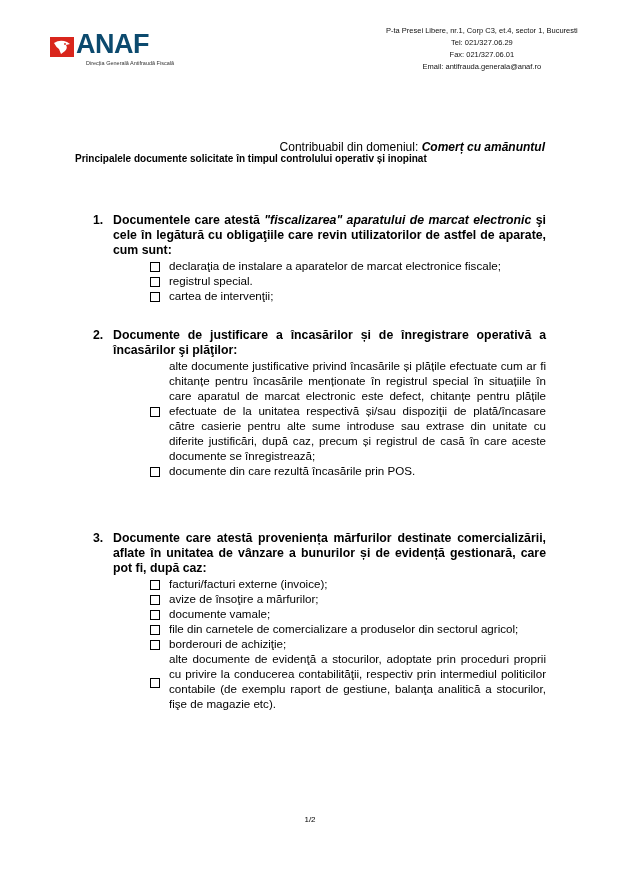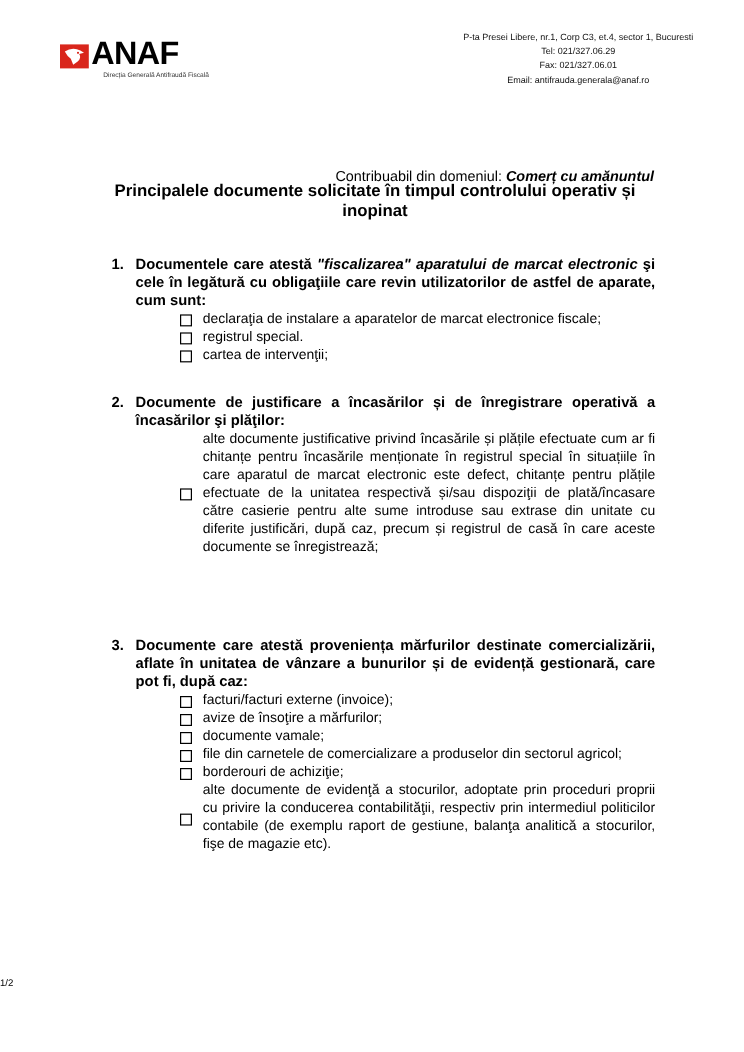--- a/index.html
+++ b/index.html
@@ -10,7 +10,7 @@
   .logo-mark { position: absolute; left: 0; top: 2px; width: 24px; height: 20px; background: #d9261c; }
   .logo-mark svg { display: block; }
   .logo-text { position: absolute; left: 26px; top: -4px; font-family: "Liberation Sans", sans-serif;
-               font-weight: bold; font-size: 27px; letter-spacing: -0.5px; color: #000000; line-height: 27px; }
+               font-weight: bold; font-size: 27px; letter-spacing: -0.5px; color: #0c4a6e; line-height: 27px; }
   .logo-sub { position: absolute; left: 86px; top: 60px; font-size: 5.5px; color: #333; white-space: nowrap; }
 
   .contact { position: absolute; left: 386px; top: 25px; font-size: 7.5px; line-height: 12px; color: #111; text-align: center; }

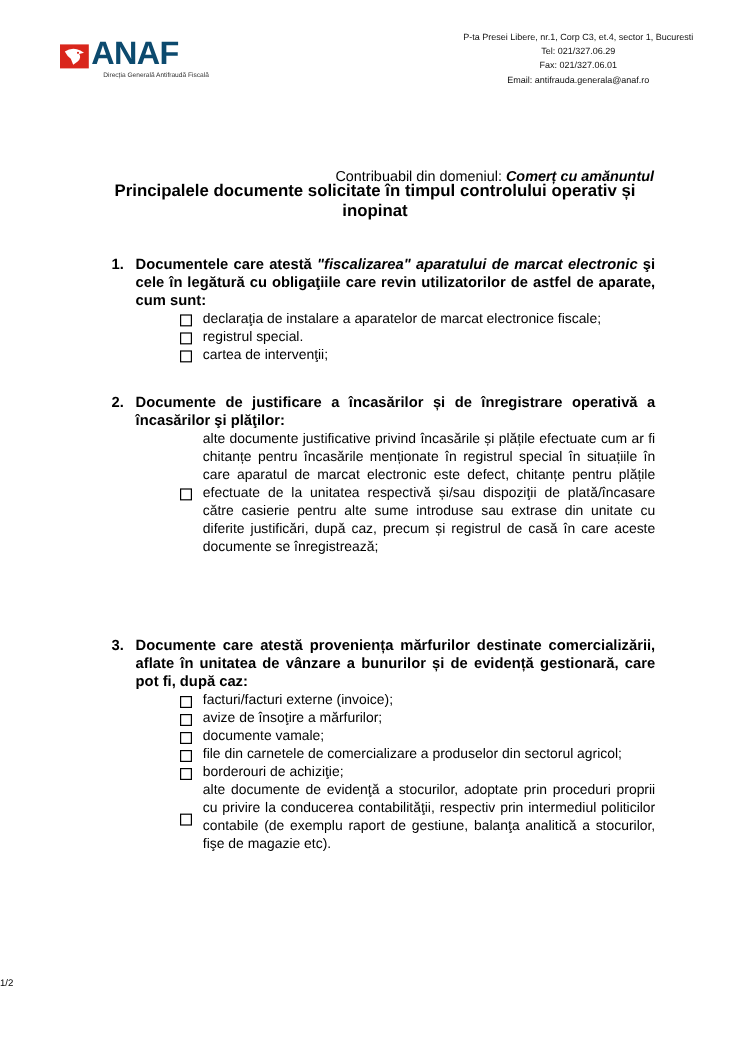--- a/index.html
+++ b/index.html
@@ -19,8 +19,8 @@
   .domain-line { position: absolute; right: 75px; top: 108px; font-size: 12px; white-space: nowrap; margin-top: 32px; }
   .domain-line .domain-value { font-weight: bold; font-style: italic; }
 
-  .title { position: absolute; left: 75px; width: 475px; top: 150px; text-align: center;
-           font-weight: bold; font-size: 14px; line-height: 17px; }
+  .title { position: absolute; left: 75px; width: 475px; top: 150px; text-align: left;
+           font-weight: bold; font-size: 10px; line-height: 17px; }
 
   .section { position: absolute; left: 93px; width: 453px; }
   .section .head { display: flex; font-weight: bold; font-size: 12.3px; line-height: 15px; text-align: justify; }

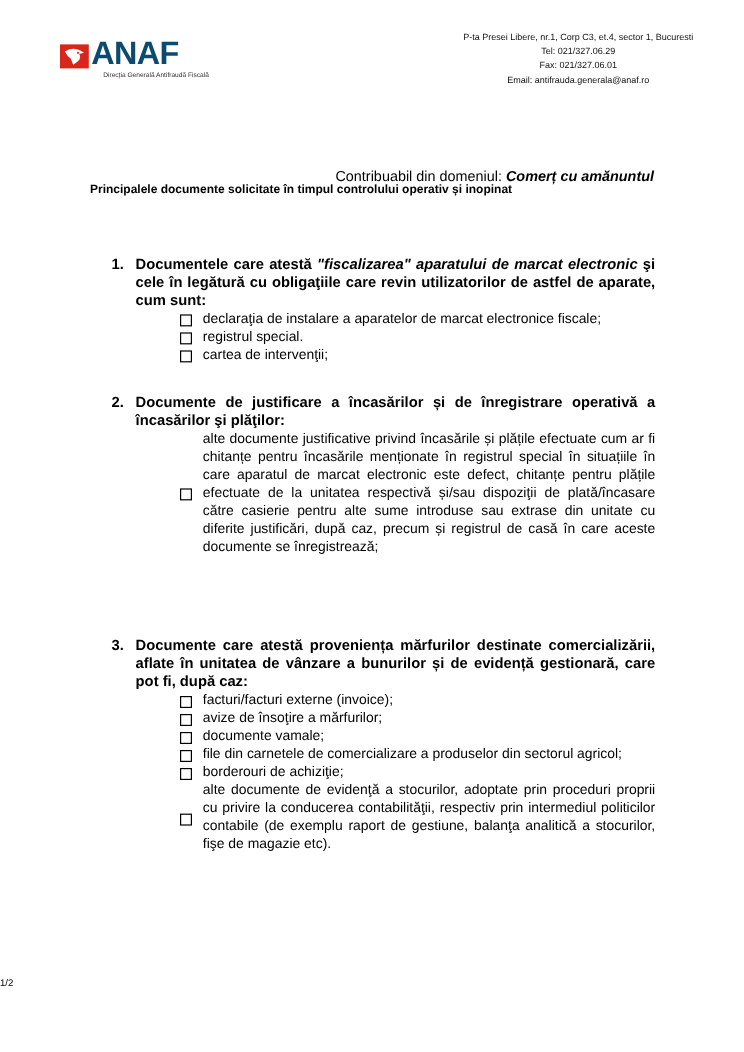--- a/index.html
+++ b/index.html
@@ -97,6 +97,10 @@
         <span class="box"></span>
         <span class="item-text">alte documente justificative privind încasările și plățile efectuate cum ar fi chitanțe pentru încasările menționate în registrul special în situațiile în care aparatul de marcat electronic este defect, chitanțe pentru plățile efectuate de la unitatea respectivă și/sau dispoziţii de plată/încasare către casierie pentru alte sume introduse sau extrase din unitate cu diferite justificări, după caz, precum și registrul de casă în care aceste documente se înregistrează;</span>
       </li>
+    <li>
+        <span class="box"></span>
+        <span class="item-text">documente din care rezultă încasările prin POS.</span>
+      </li>
   </ul>
 </div>
 

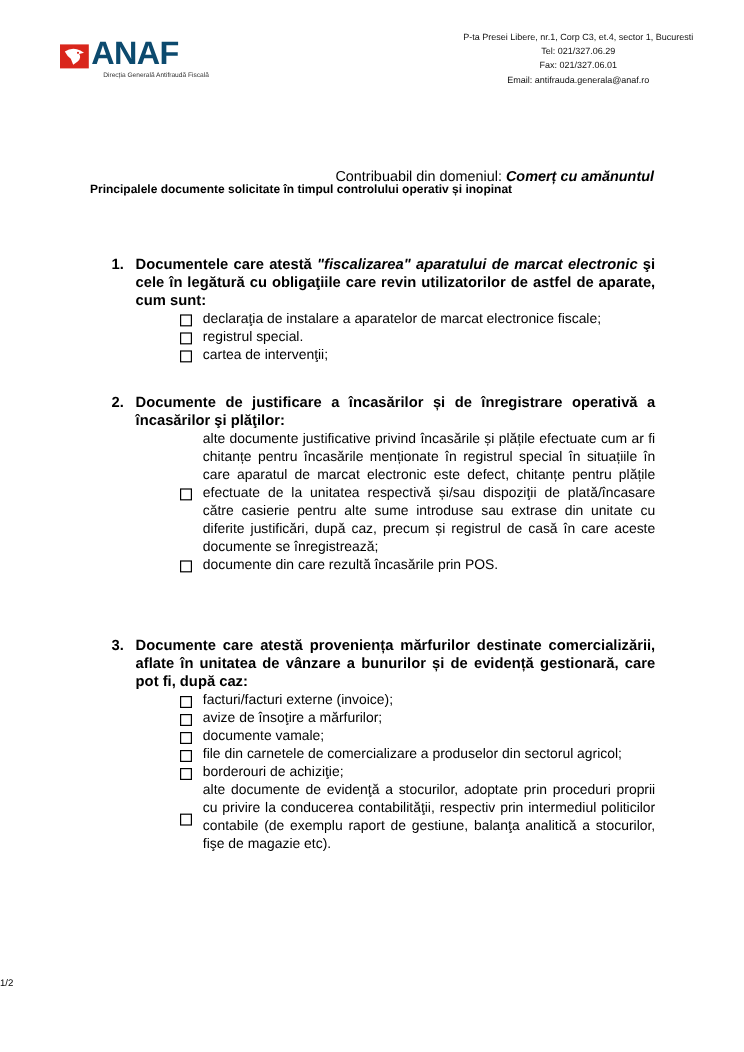--- a/index.html
+++ b/index.html
@@ -36,7 +36,7 @@
   .s2 { top: 328px; }
   .s3 { top: 531px; }
 
-  .page-num { position: absolute; left: 0; width: 620px; top: 815px; font-size: 8px; }
+  .page-num { position: absolute; left: 0; width: 620px; top: 815px; text-align: center; font-size: 8px; }
 </style>
 </head>
 <body>

